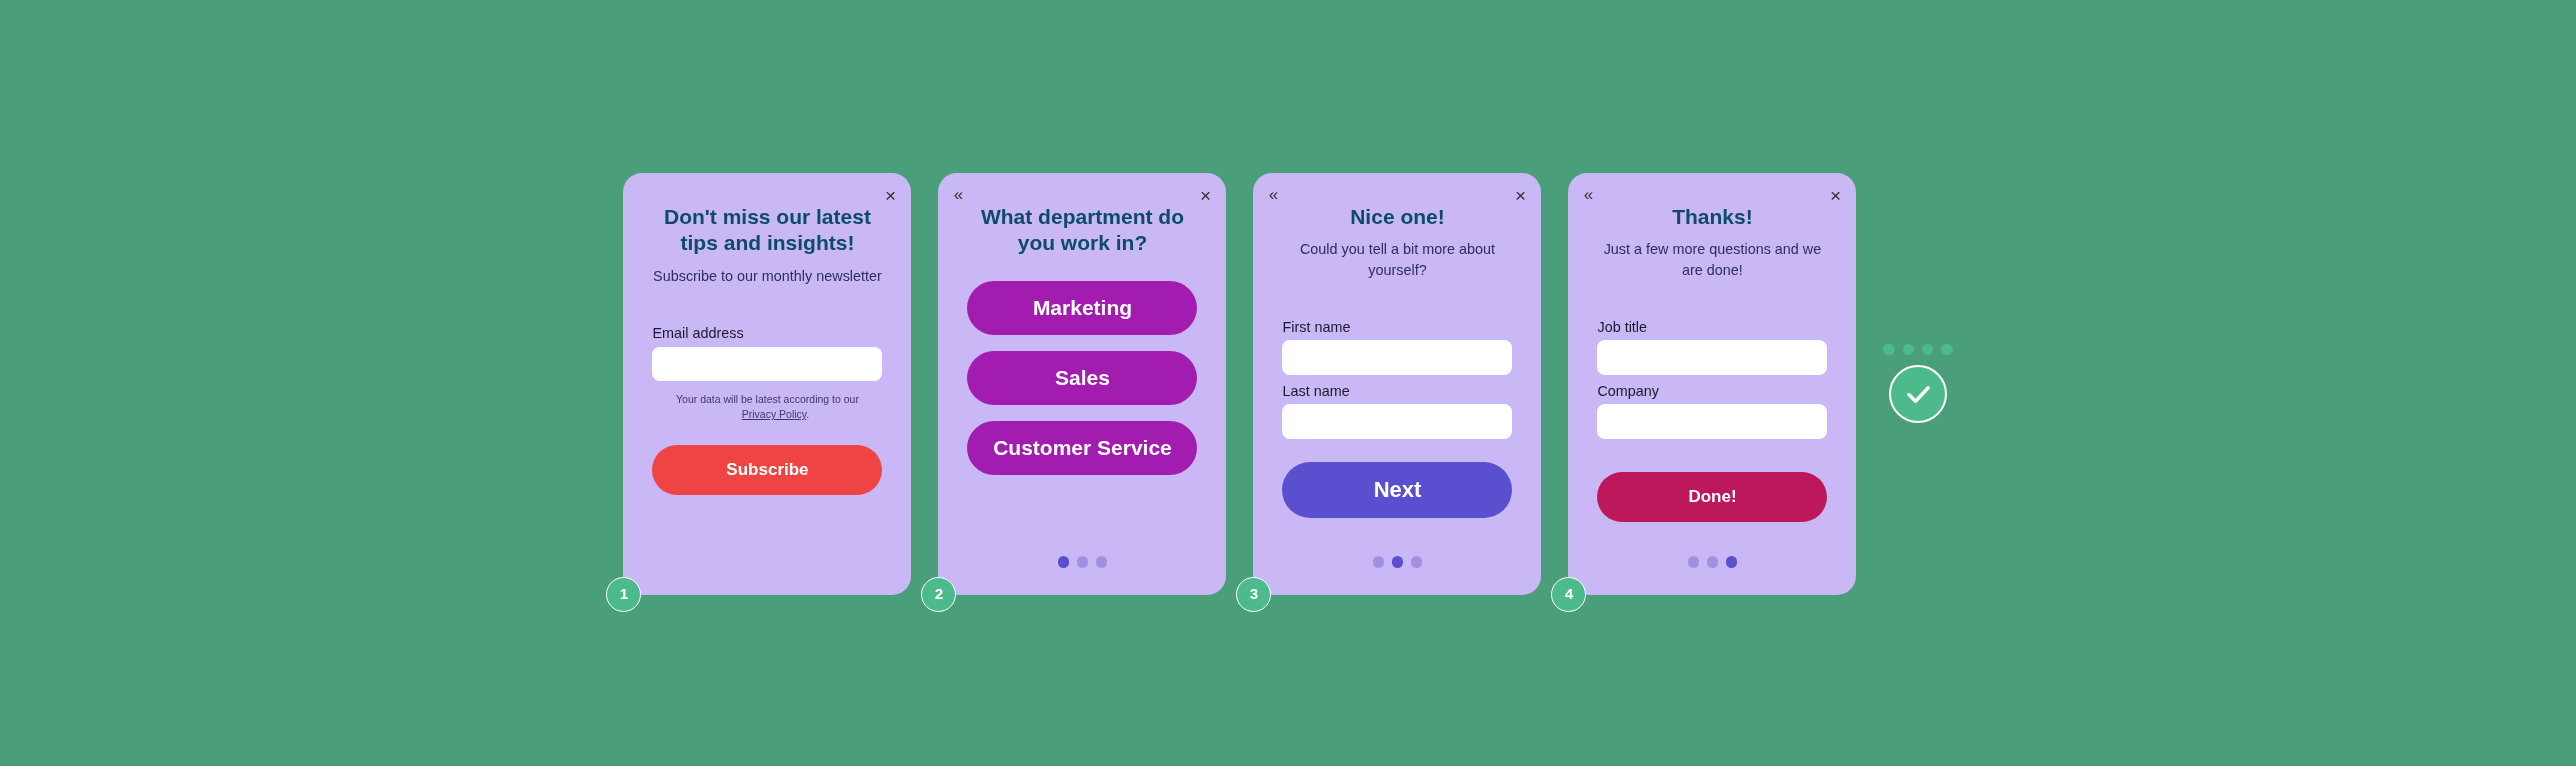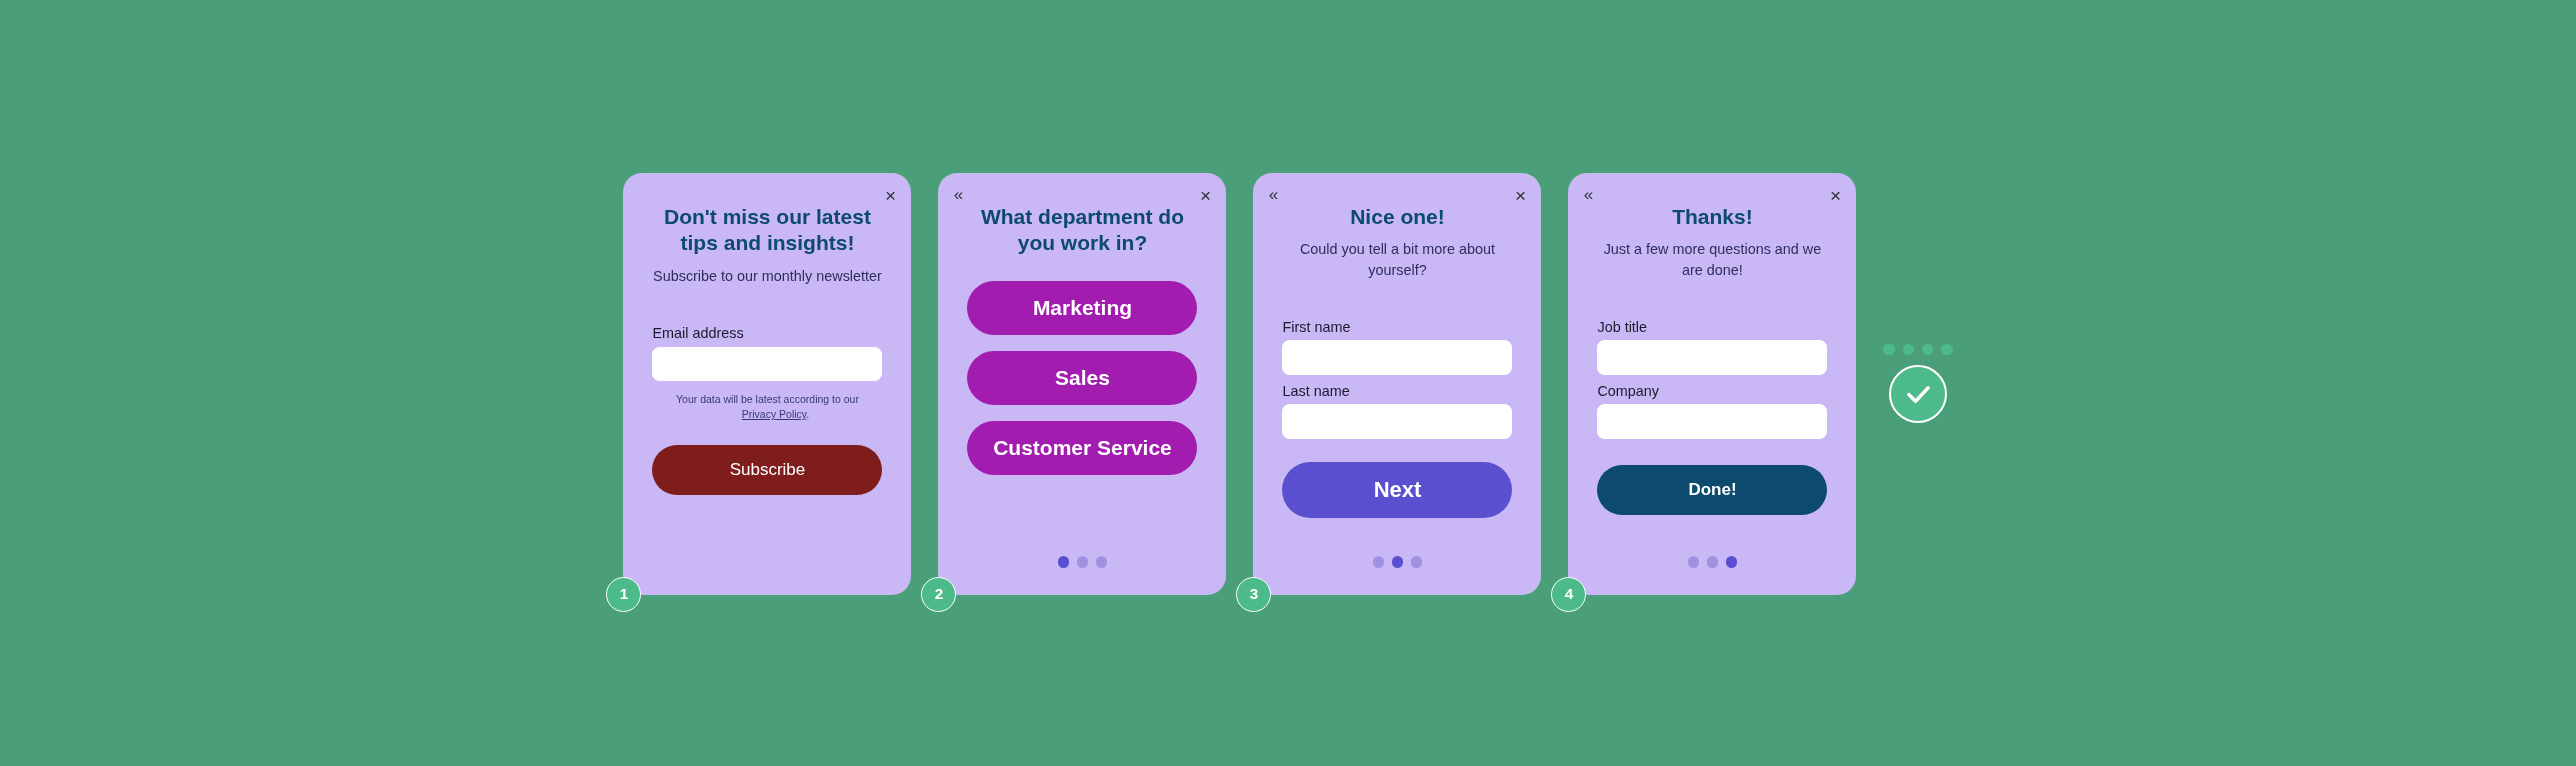--- a/index.html
+++ b/index.html
@@ -124,14 +124,14 @@
     }
 
     .subscribe-btn {
-      background: #7f1d1d;
+      background: #ef4444;
       color: white;
       border: none;
       border-radius: 29px;
       padding: 15.3px;
       width: 100%;
       font-size: 17px;
-      font-weight: normal;
+      font-weight: bold;
       cursor: pointer;
       margin-top: 23px;
     }

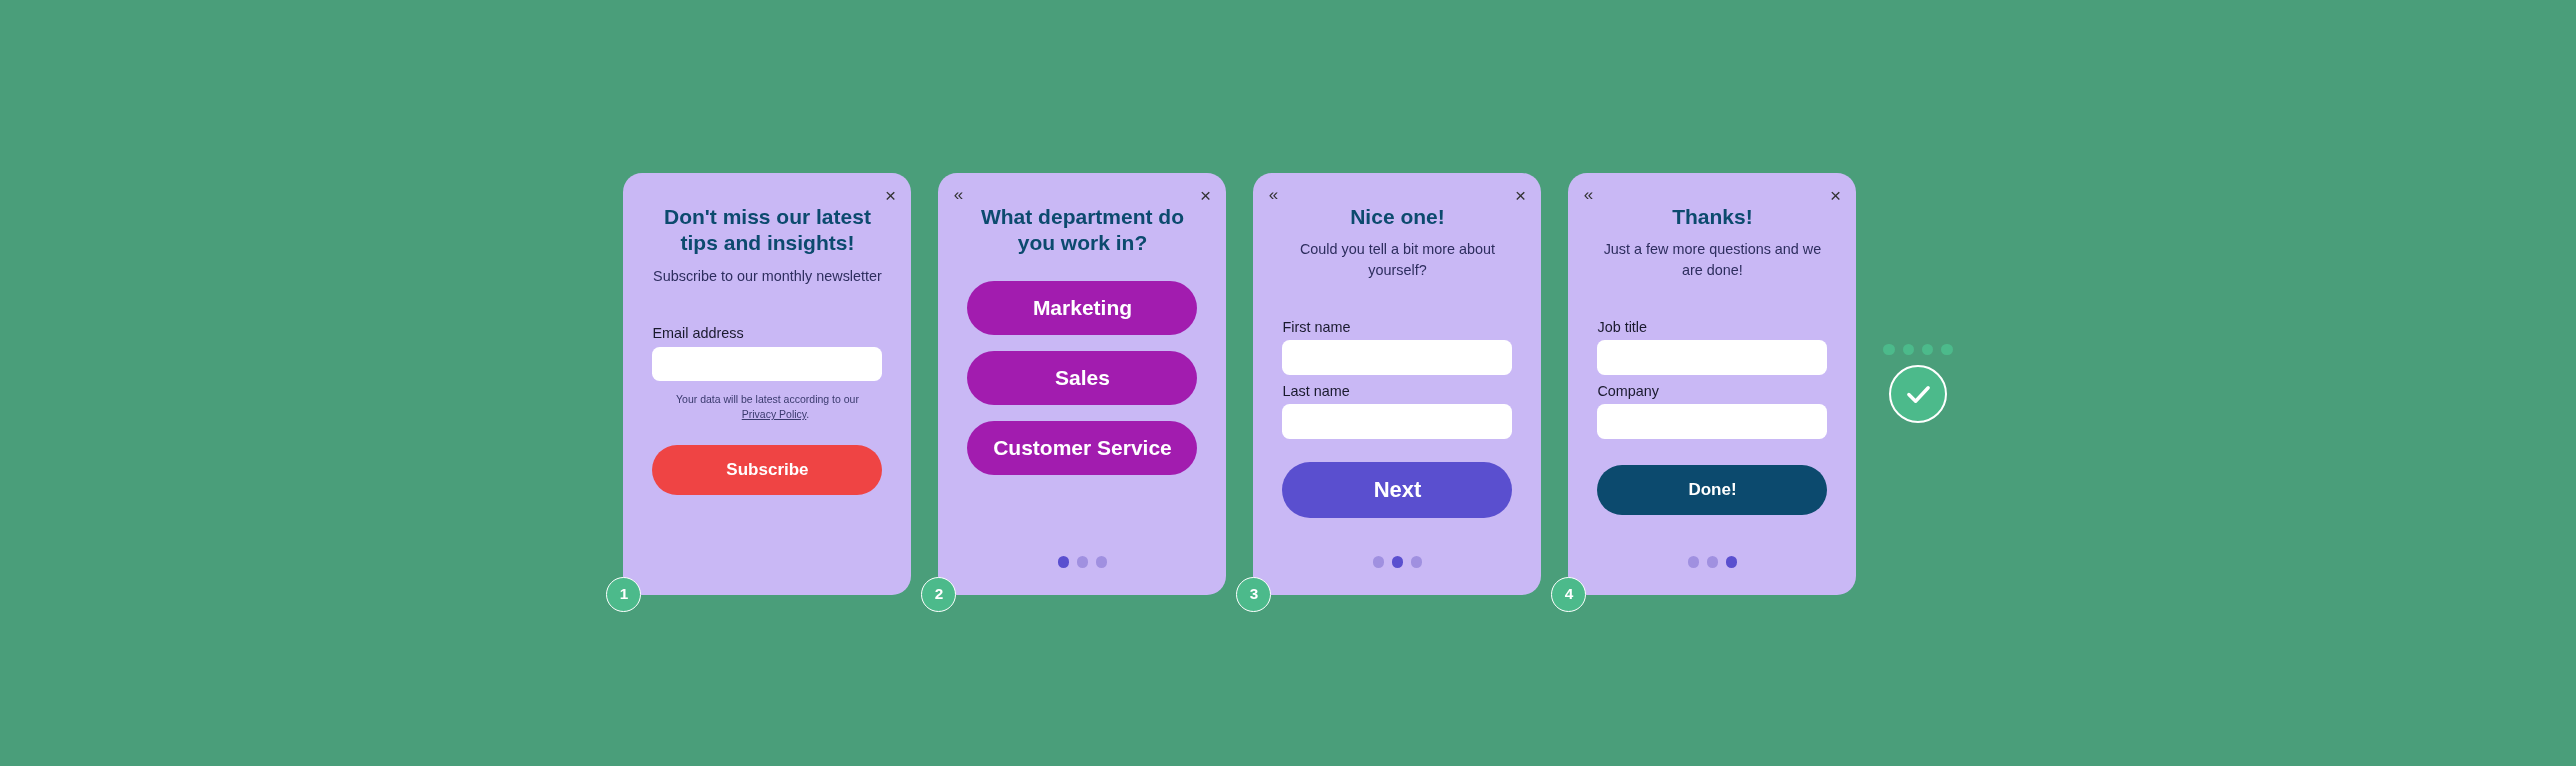--- a/index.html
+++ b/index.html
@@ -186,7 +186,7 @@
     }
 
     .done-btn {
-      background: #0c4a6e;
+      background: #be185d;
       color: white;
       border: none;
       border-radius: 29px;
@@ -195,7 +195,7 @@
       font-size: 17px;
       font-weight: bold;
       cursor: pointer;
-      margin-top: 26px;
+      margin-top: 33px;
     }
 
     

